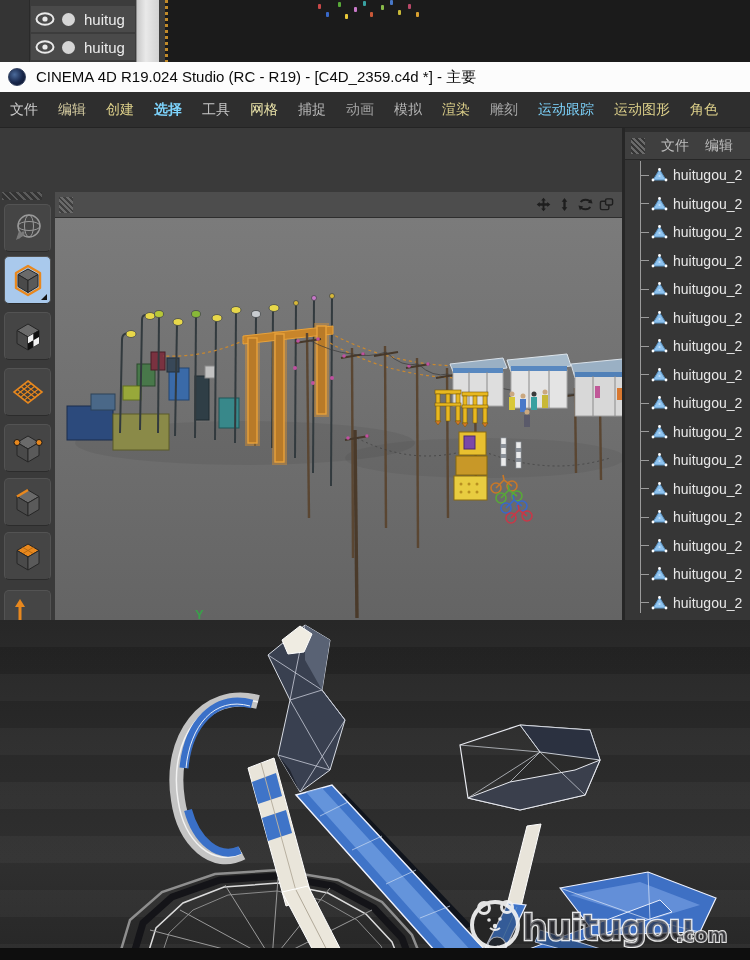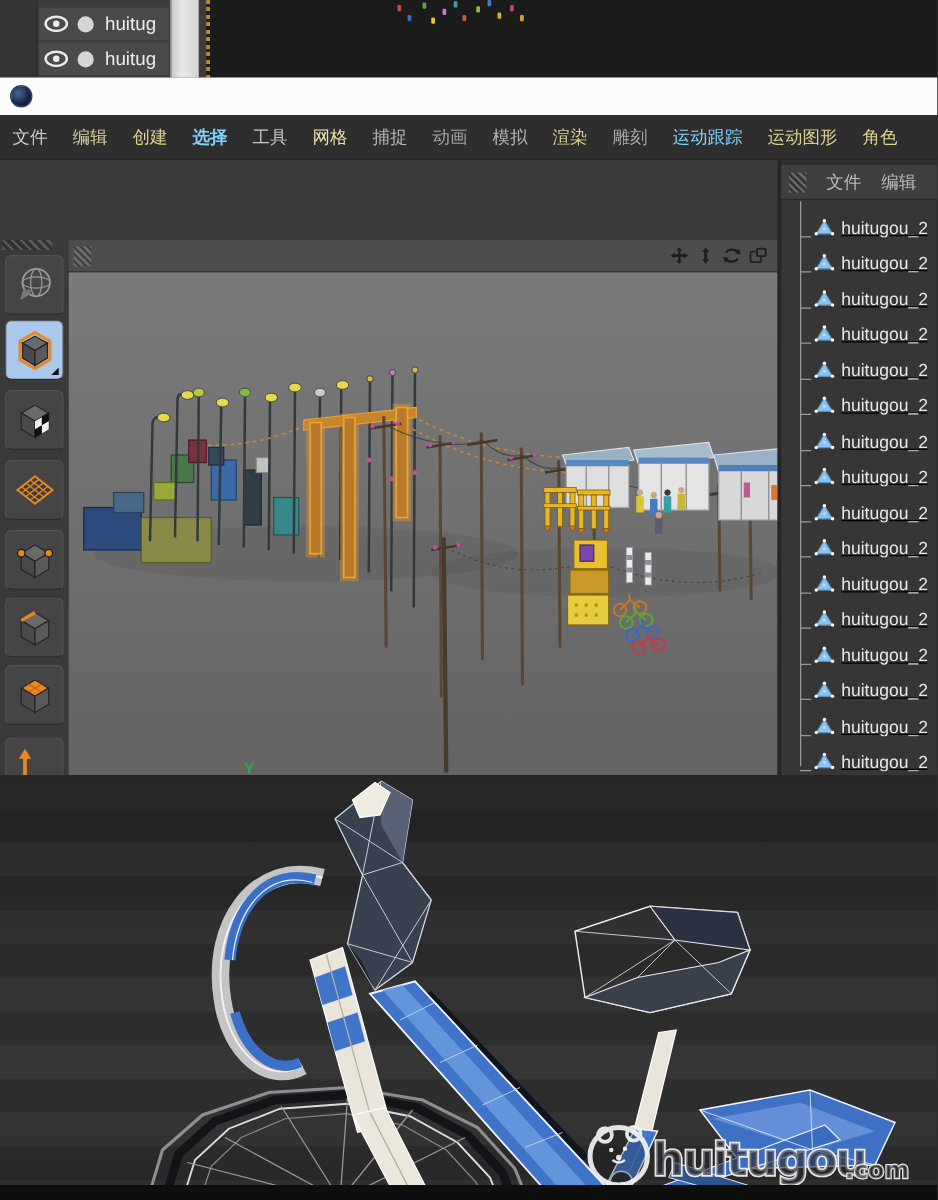--- a/index.html
+++ b/index.html
@@ -154,6 +154,7 @@
 
 <div id="title-bar" class="abs">
   <div id="app-logo"></div>
+  <span id="title-text">CINEMA 4D R19.024 Studio (RC - R19) - [C4D_2359.c4d *] - 主要</span>
 </div>
 
 <div id="menu-bar" class="abs">

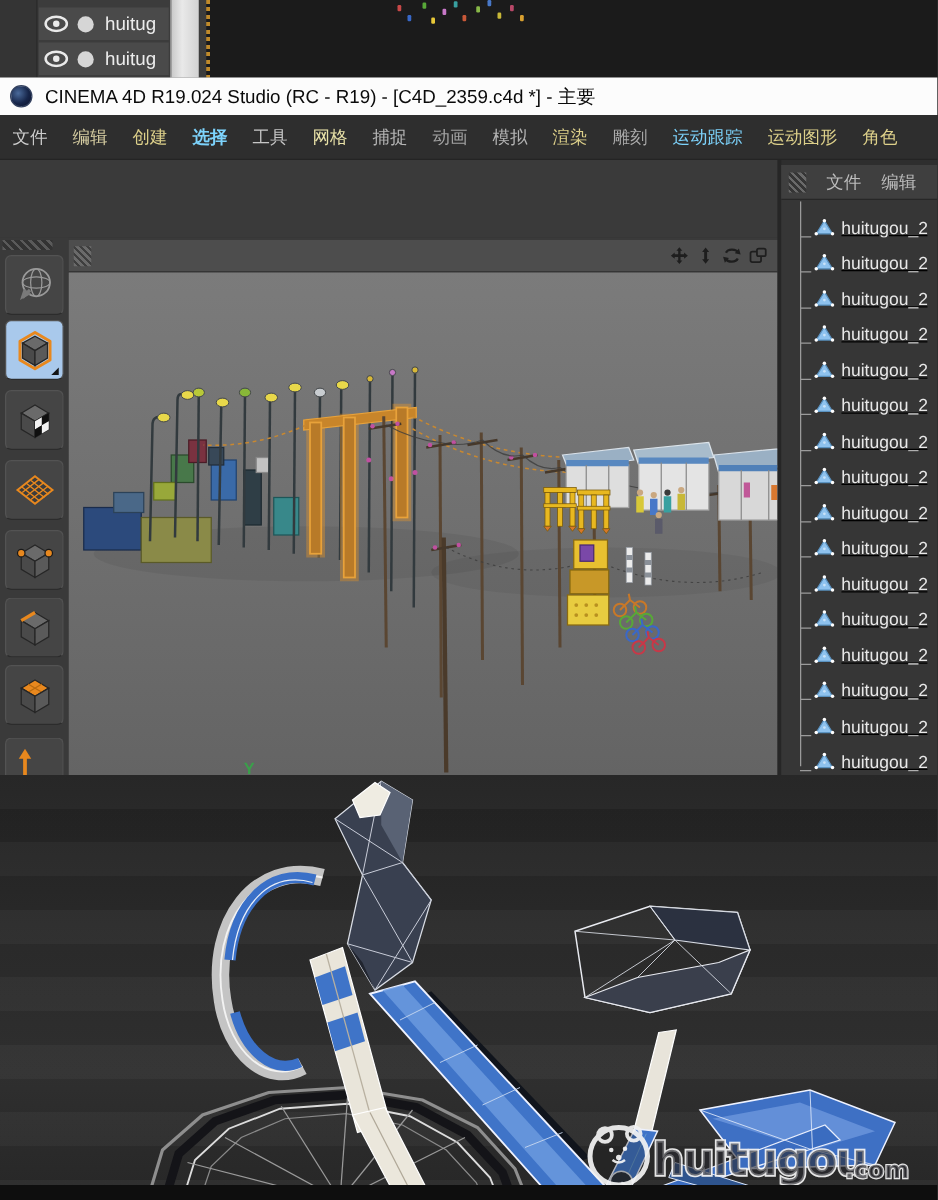--- a/index.html
+++ b/index.html
@@ -92,7 +92,7 @@
   .rp-mitem { font-size:14px; white-space:nowrap; }
   #rp-list { position:absolute; left:0; top:29px; width:125px; height:459px; overflow:hidden; }
   #rp-trunk { position:absolute; left:15px; top:0; width:1px; height:452px; background:#9a9a9a; }
-  .orow { position:relative; height:28.5px; display:flex; align-items:flex-end;text-decoration:underline; }
+  .orow { position:relative; height:28.5px; display:flex; align-items:center; }
   .tick { width:9px; height:1px; background:#9a9a9a; margin-left:15px; flex:none; }
   .oicon { flex:none; margin-left:2px; }
   .olabel { color:#e8e8e8; font-size:14px; margin-left:5px; white-space:nowrap; overflow:hidden; }

